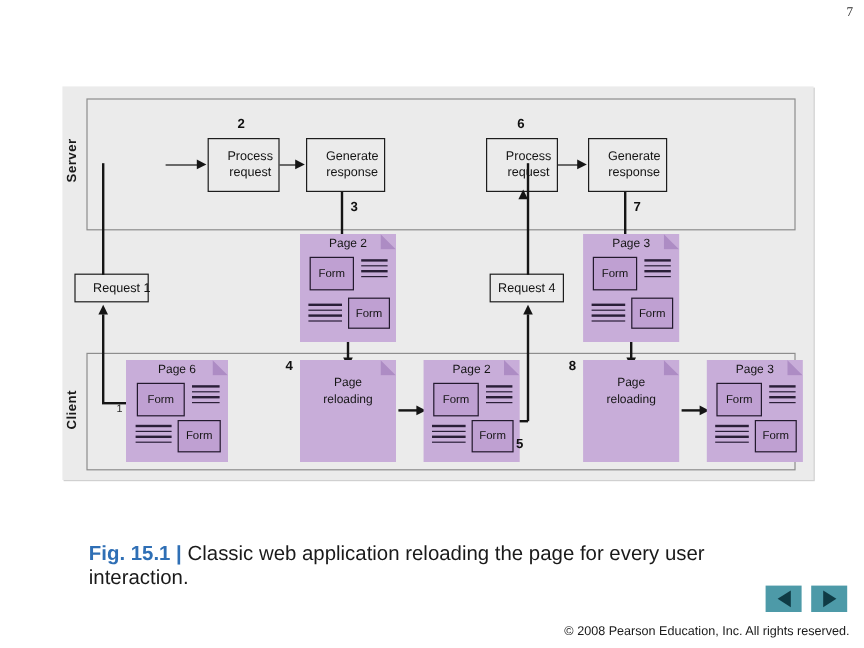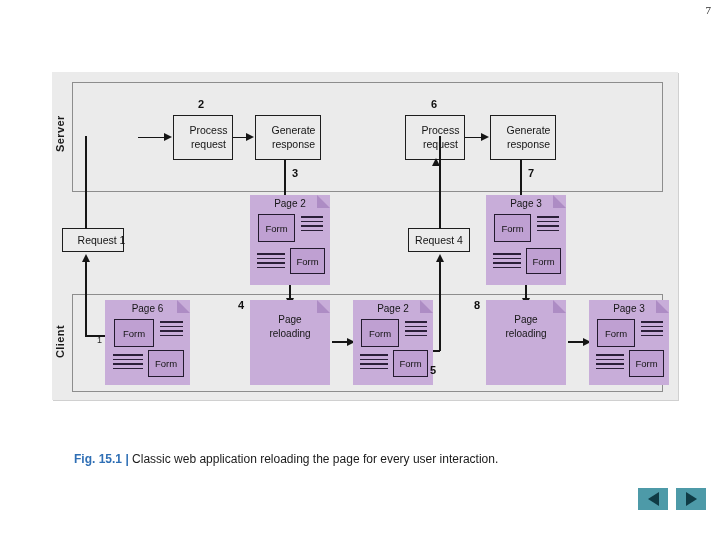--- a/index.html
+++ b/index.html
@@ -132,7 +132,7 @@
   
   .caption{
     position:absolute;left:74px;top:452px;width:600px;
-    font-size:12px;color:#1a1a1a;
+    font-size:17px;color:#1a1a1a;
   }
   .caption .figlabel{color:#2f6fb5;font-weight:bold;}
   .caption .bar{color:#2f6fb5;font-weight:bold;}

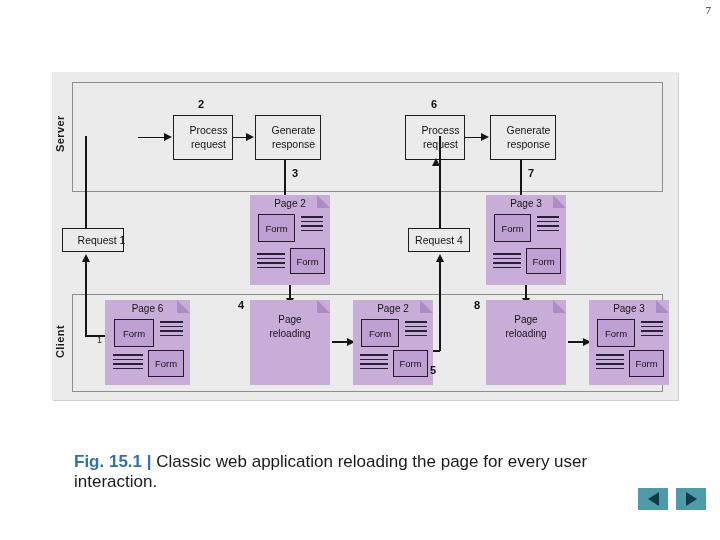--- a/index.html
+++ b/index.html
@@ -386,6 +386,7 @@
     </div>
   </div>
 
+  <div class="copyright">© 2008 Pearson Education, Inc.  All rights reserved.</div>
 
 </div>
 

